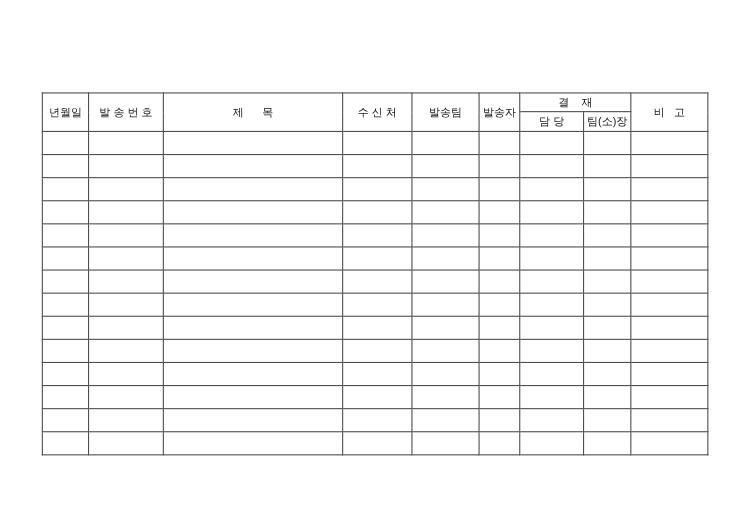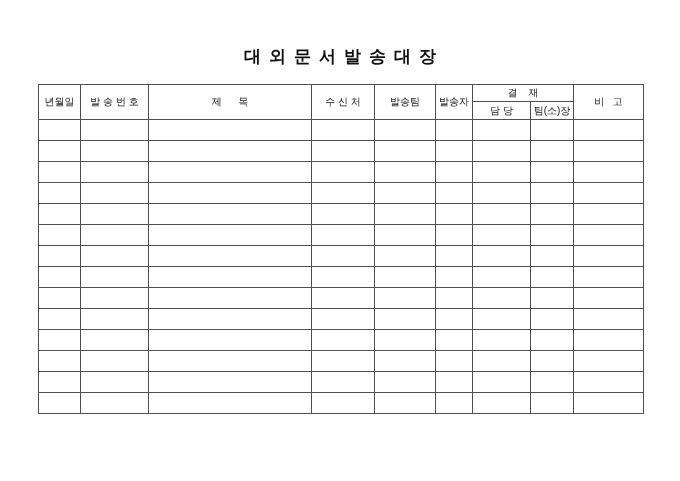--- a/index.html
+++ b/index.html
@@ -75,7 +75,6 @@
 
 <div class="page">
 
-  <div class="doc-title">대외문서발송대장</div>
 
   <table class="register">
     <colgroup>

